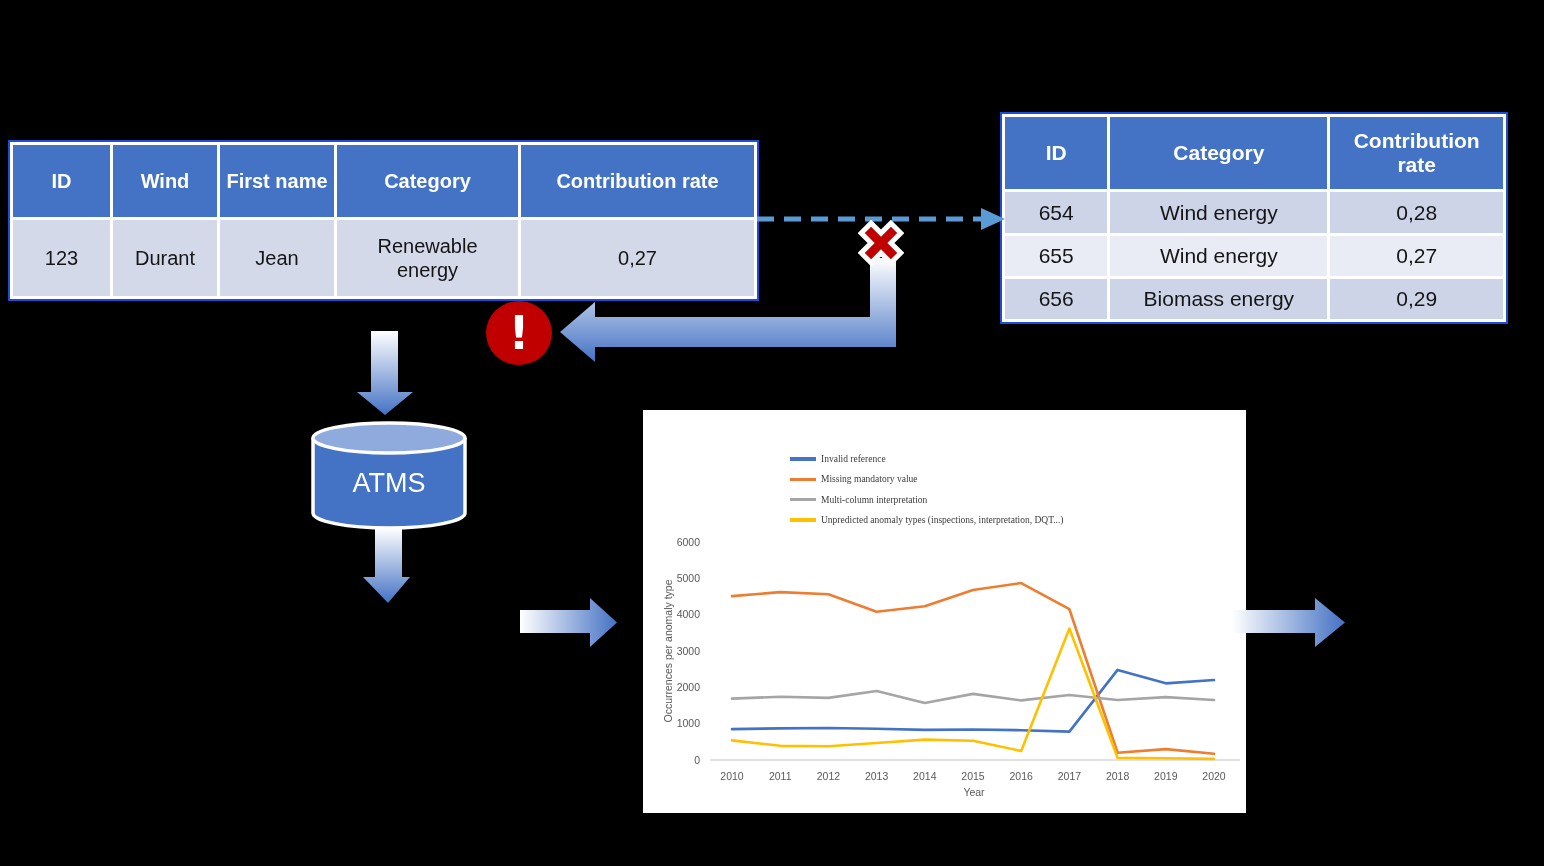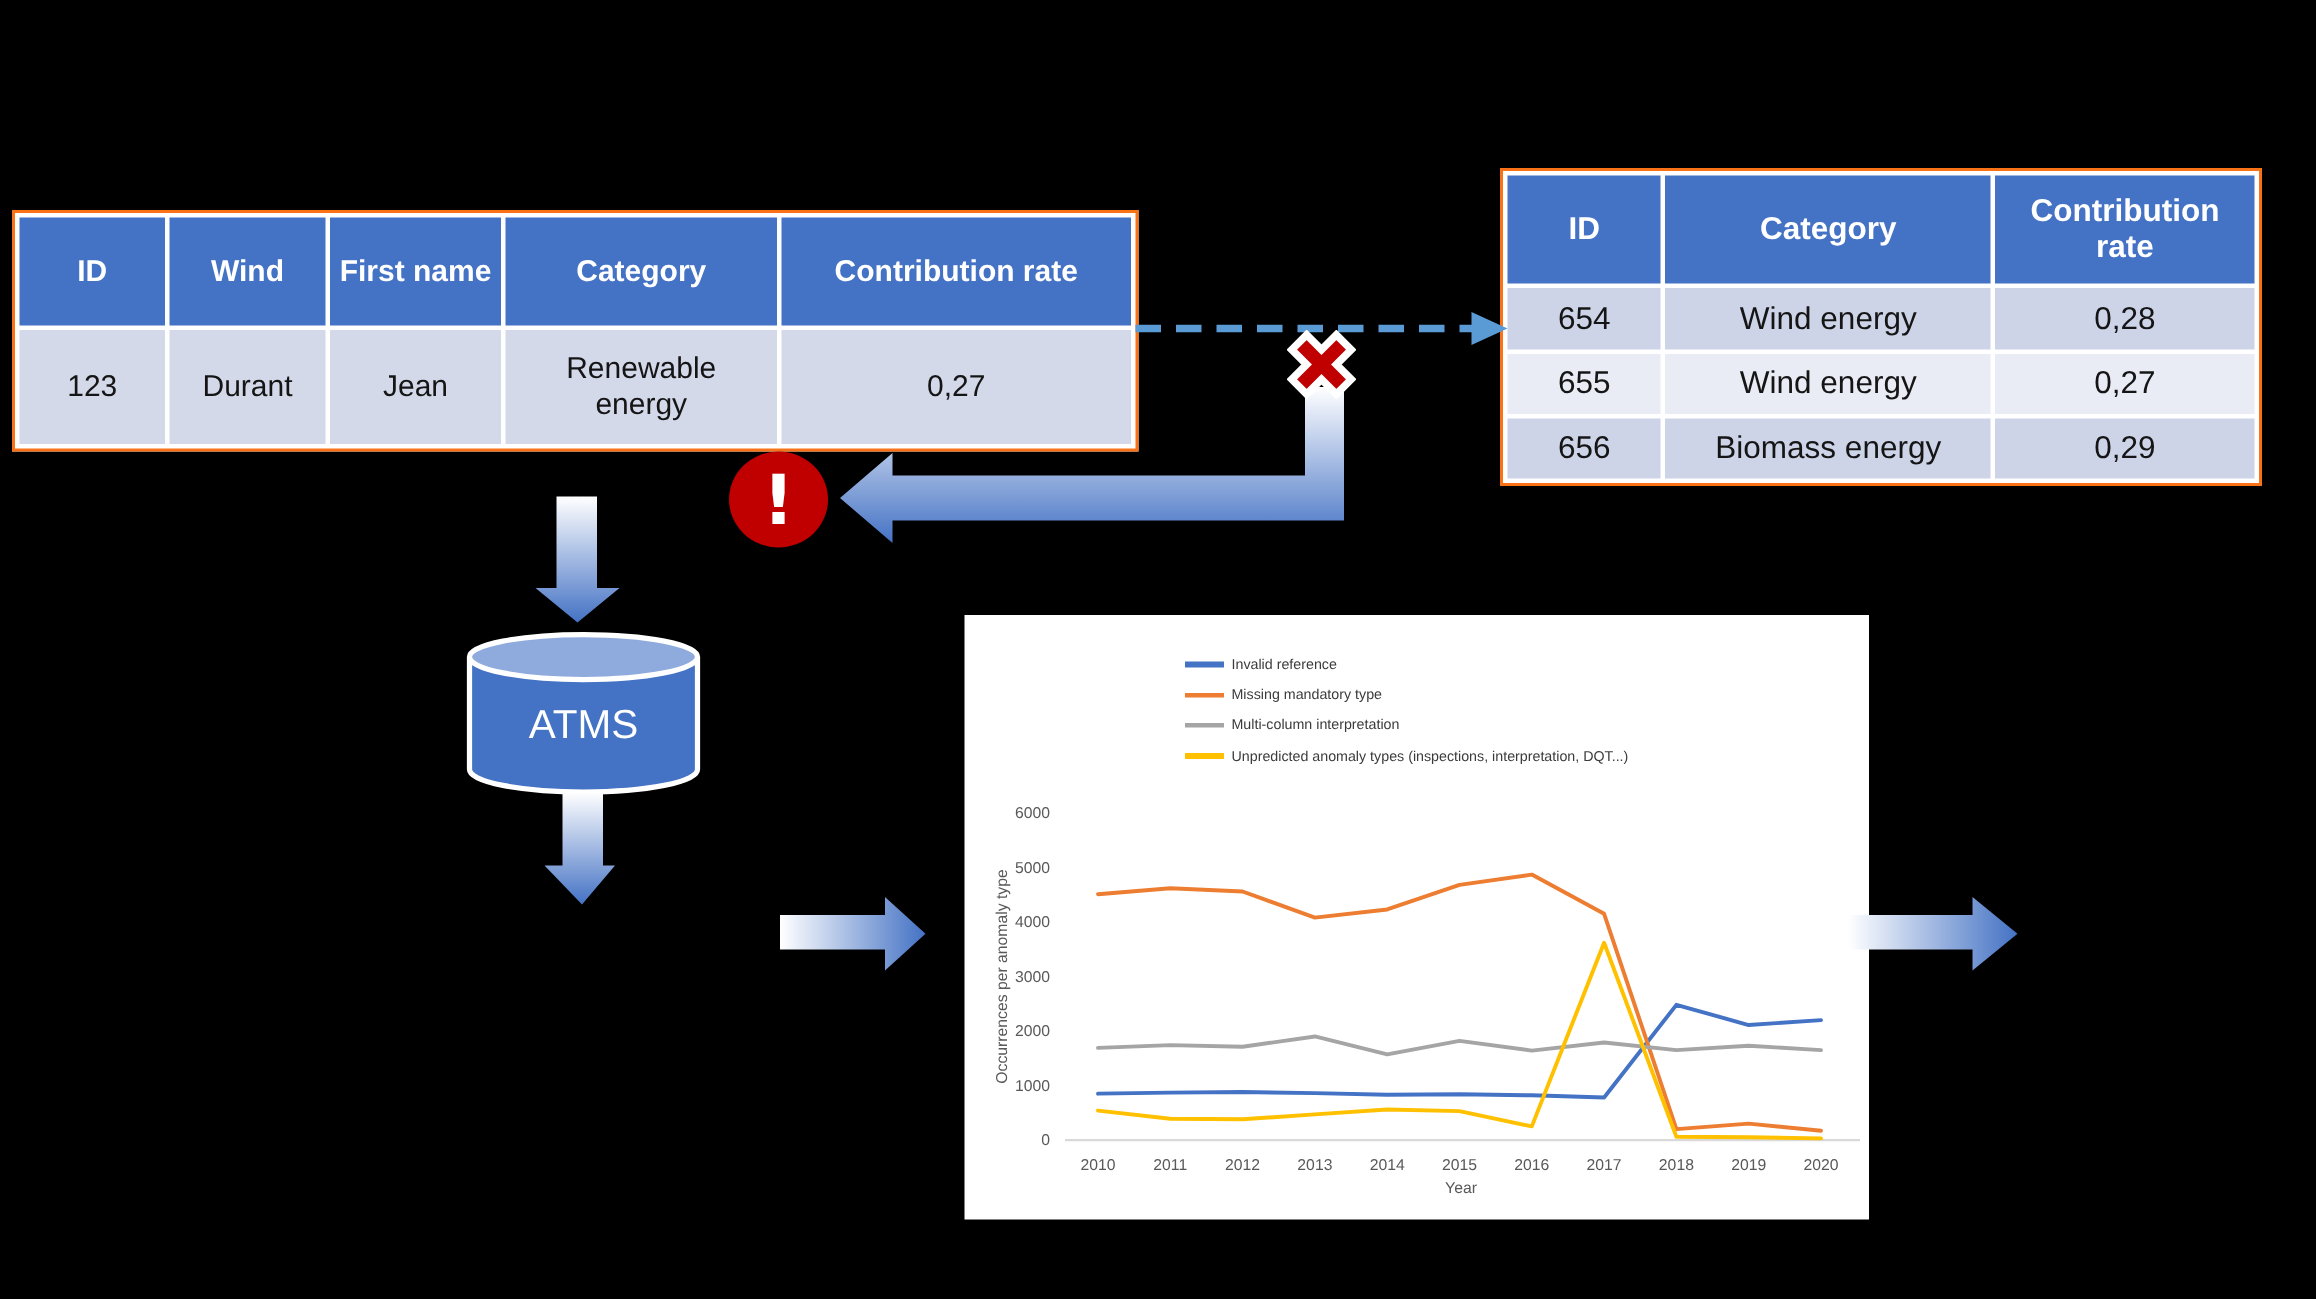--- a/index.html
+++ b/index.html
@@ -8,7 +8,7 @@
 
   
   table.dtable{border-collapse:separate;border-spacing:3px;background:#fff;
-               border:2px solid #f97316;table-layout:fixed;}
+               border:2px solid #1d4ed8;table-layout:fixed;}
   table.dtable th{background:#4472C4;color:#fff;font-weight:bold;text-align:center;
                   vertical-align:middle;line-height:1.15;}
   table.dtable td{color:#151515;text-align:center;vertical-align:middle;line-height:1.2;}

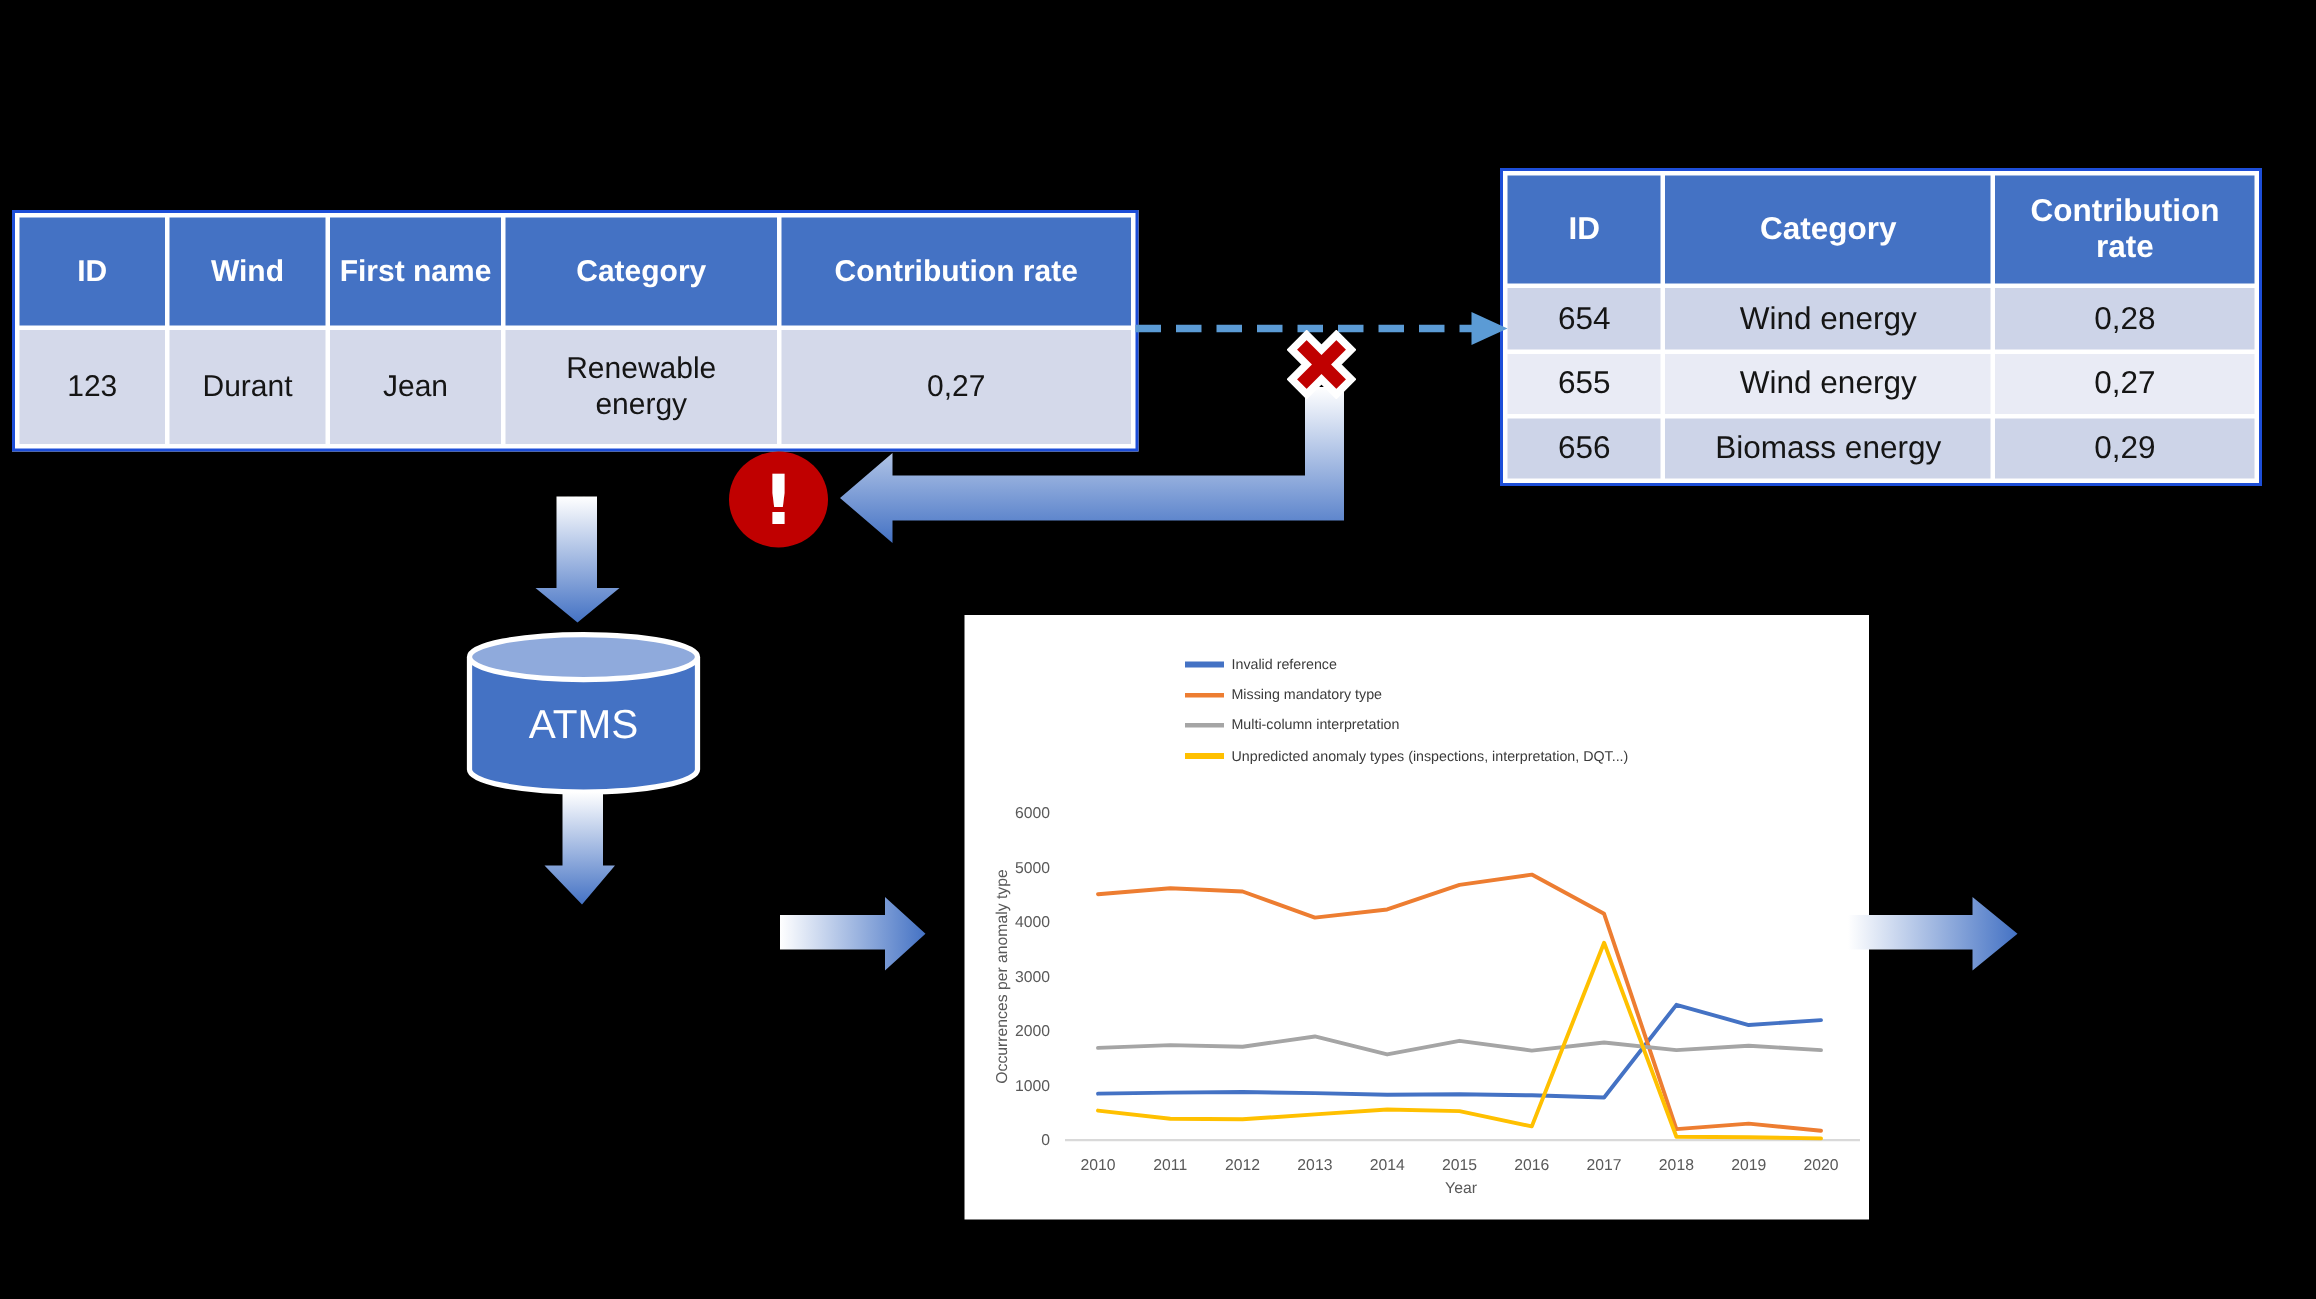--- a/index.html
+++ b/index.html
@@ -39,7 +39,7 @@
                background:#fff;}
   #chart-title{position:absolute;left:0;top:12px;width:100%;text-align:center;
                font-size:14px;color:#595959;}
-  #chart-legend{position:absolute;left:147px;top:23px;}
+  #chart-legend{position:absolute;left:147px;top:39px;font-family:Liberation Serif, serif;}
   .legend-item{display:flex;align-items:center;height:20.3px;}
   .legend-swatch{display:inline-block;width:26px;height:3.5px;margin-right:5px;}
   .legend-label{font-size:9.5px;color:#3b3b3b;white-space:nowrap;}

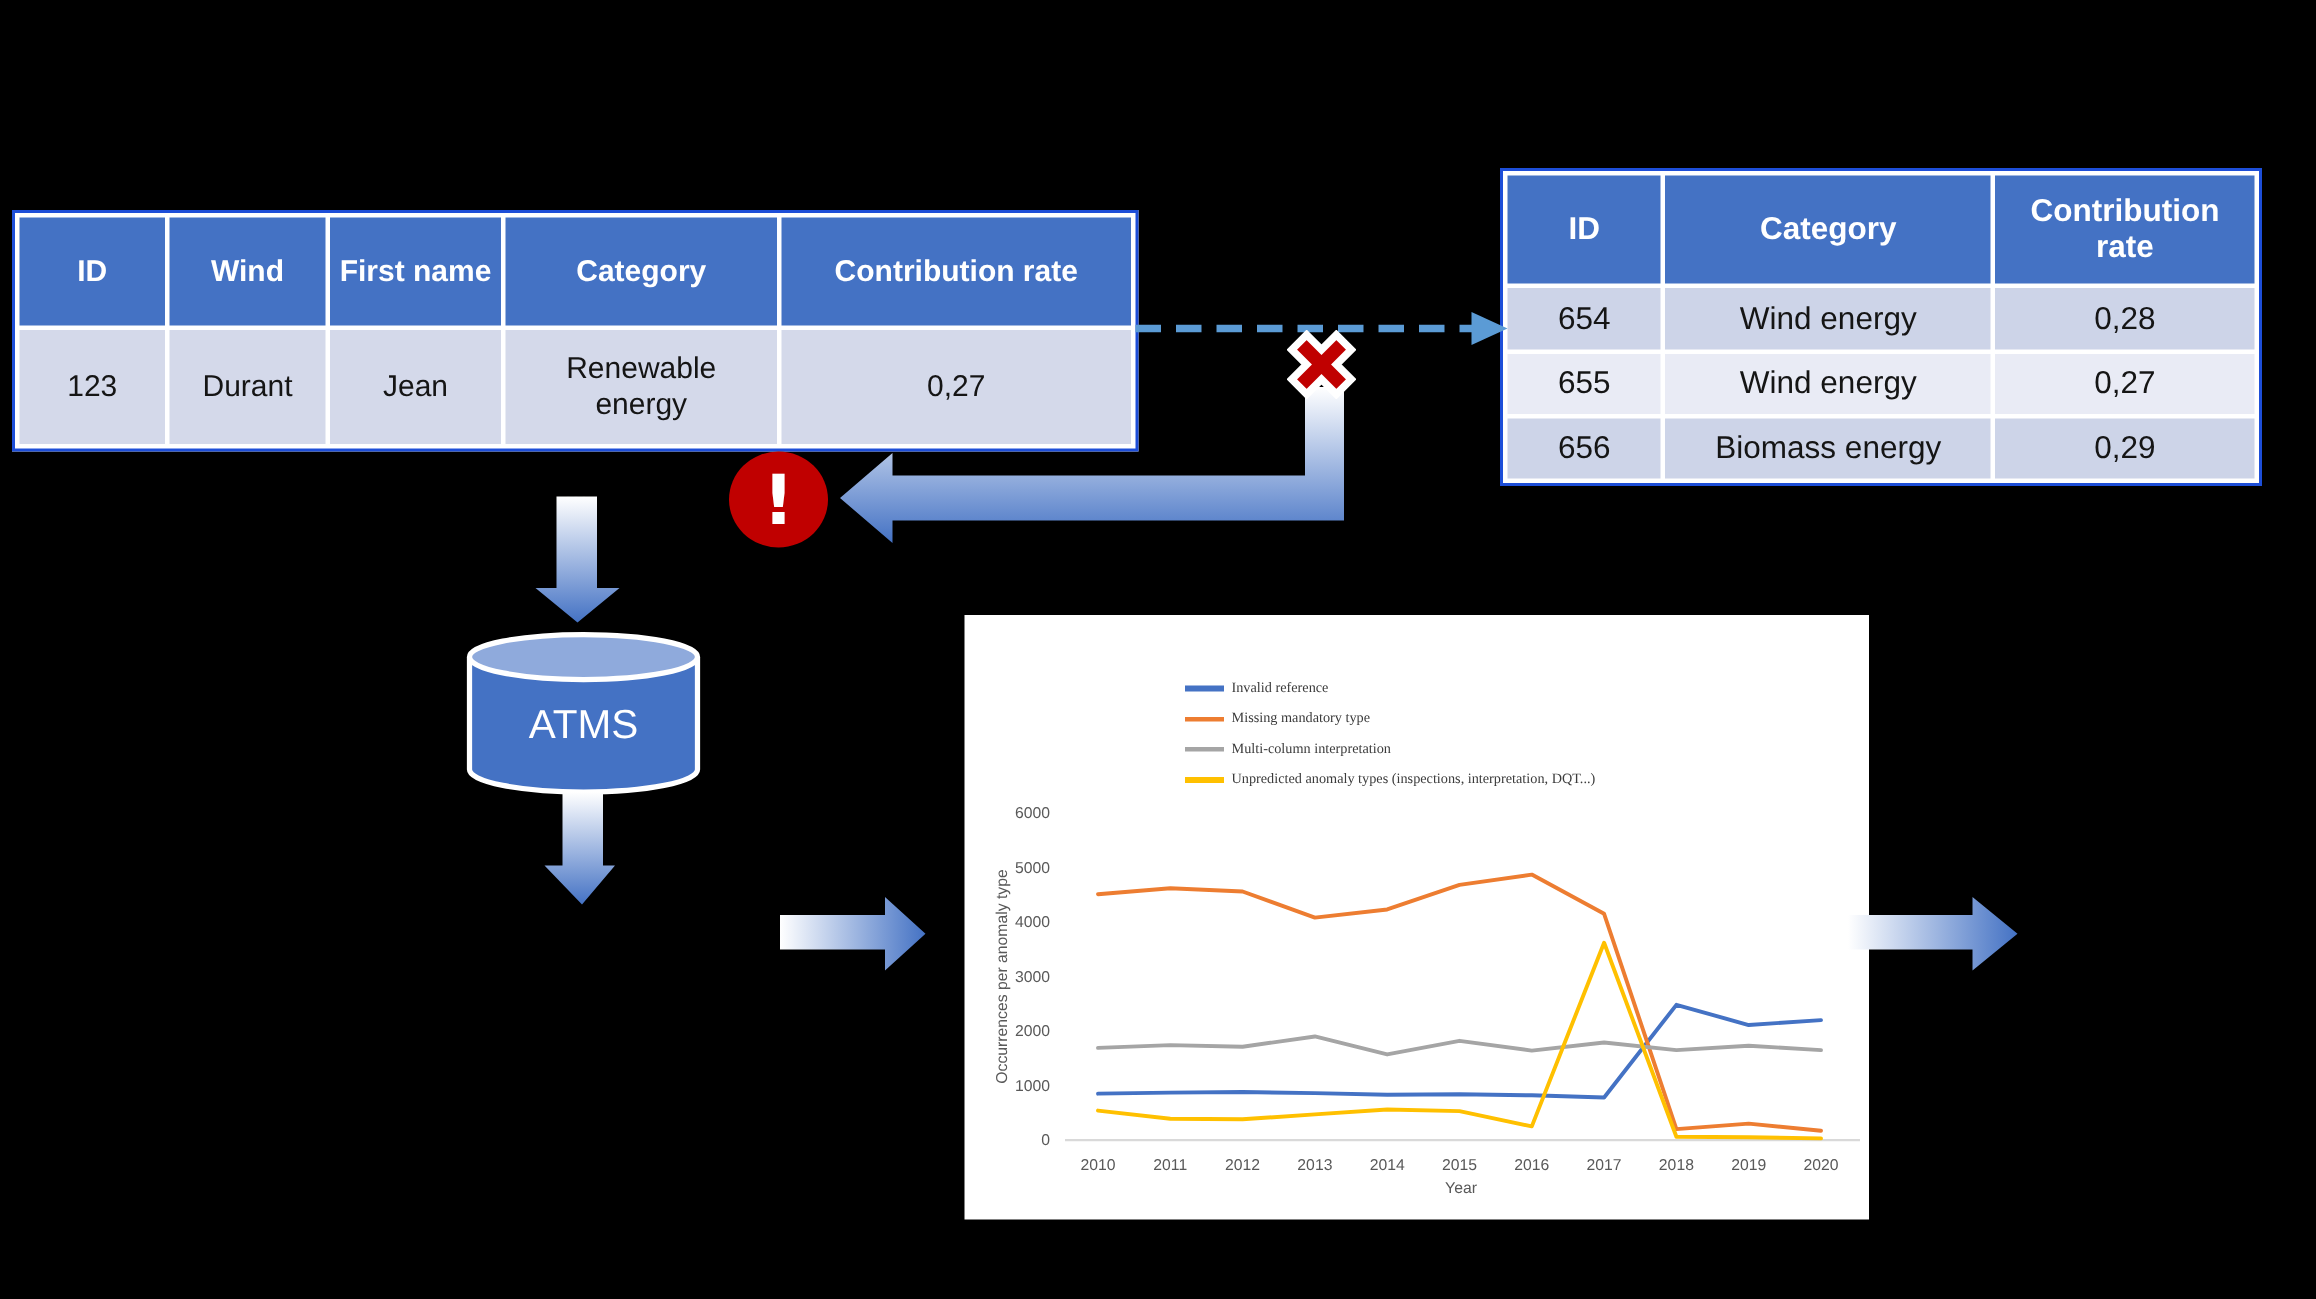--- a/index.html
+++ b/index.html
@@ -181,7 +181,7 @@
         </div>
         <div class="legend-item">
           <span class="legend-swatch" style="background: rgb(237, 125, 49);"></span>
-          <span class="legend-label">Missing mandatory type</span>
+          <span class="legend-label">Missing mandatory value</span>
         </div>
         <div class="legend-item">
           <span class="legend-swatch" style="background: rgb(165, 165, 165);"></span>

